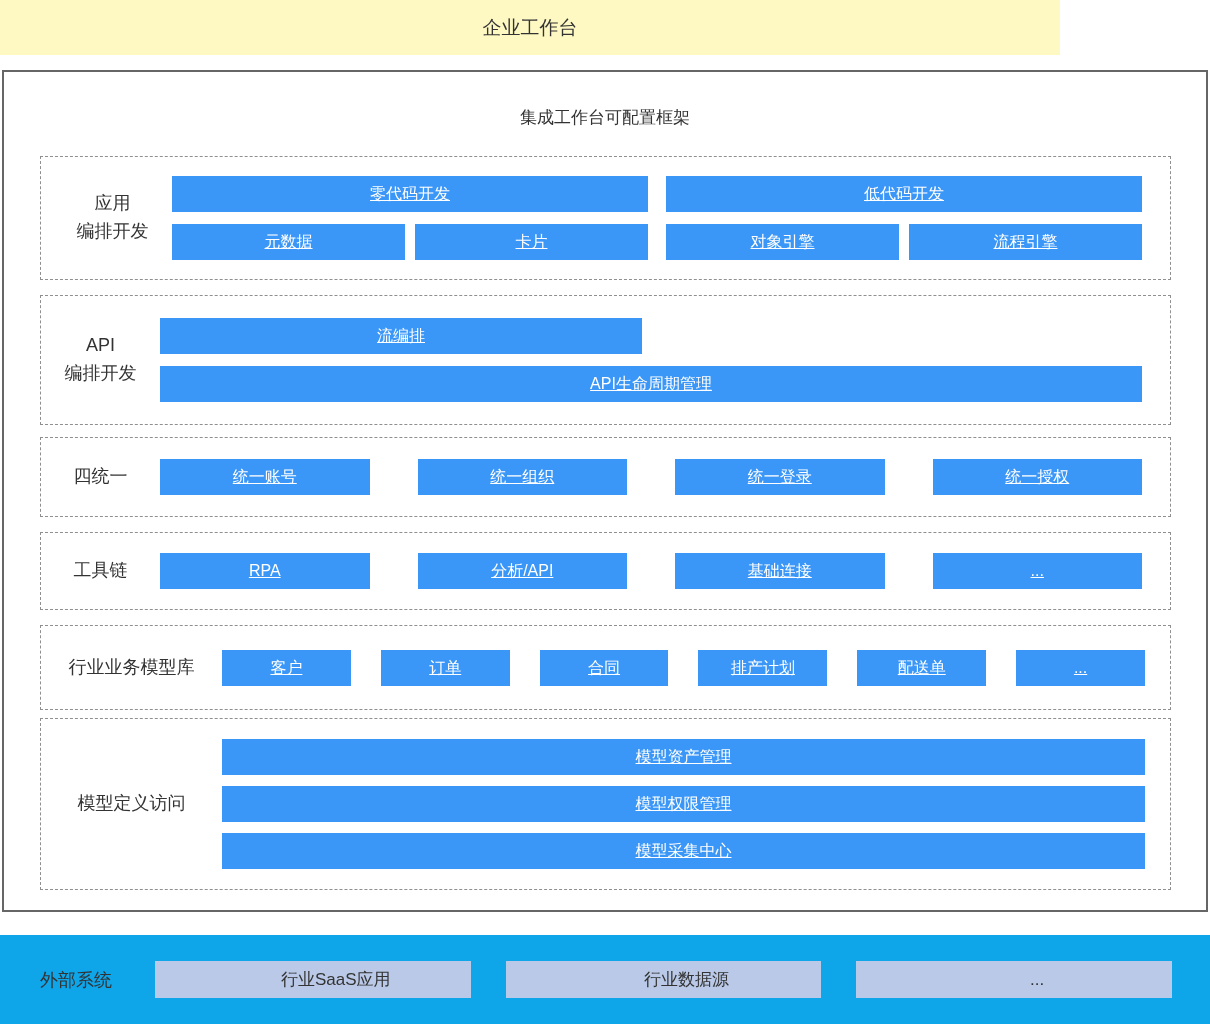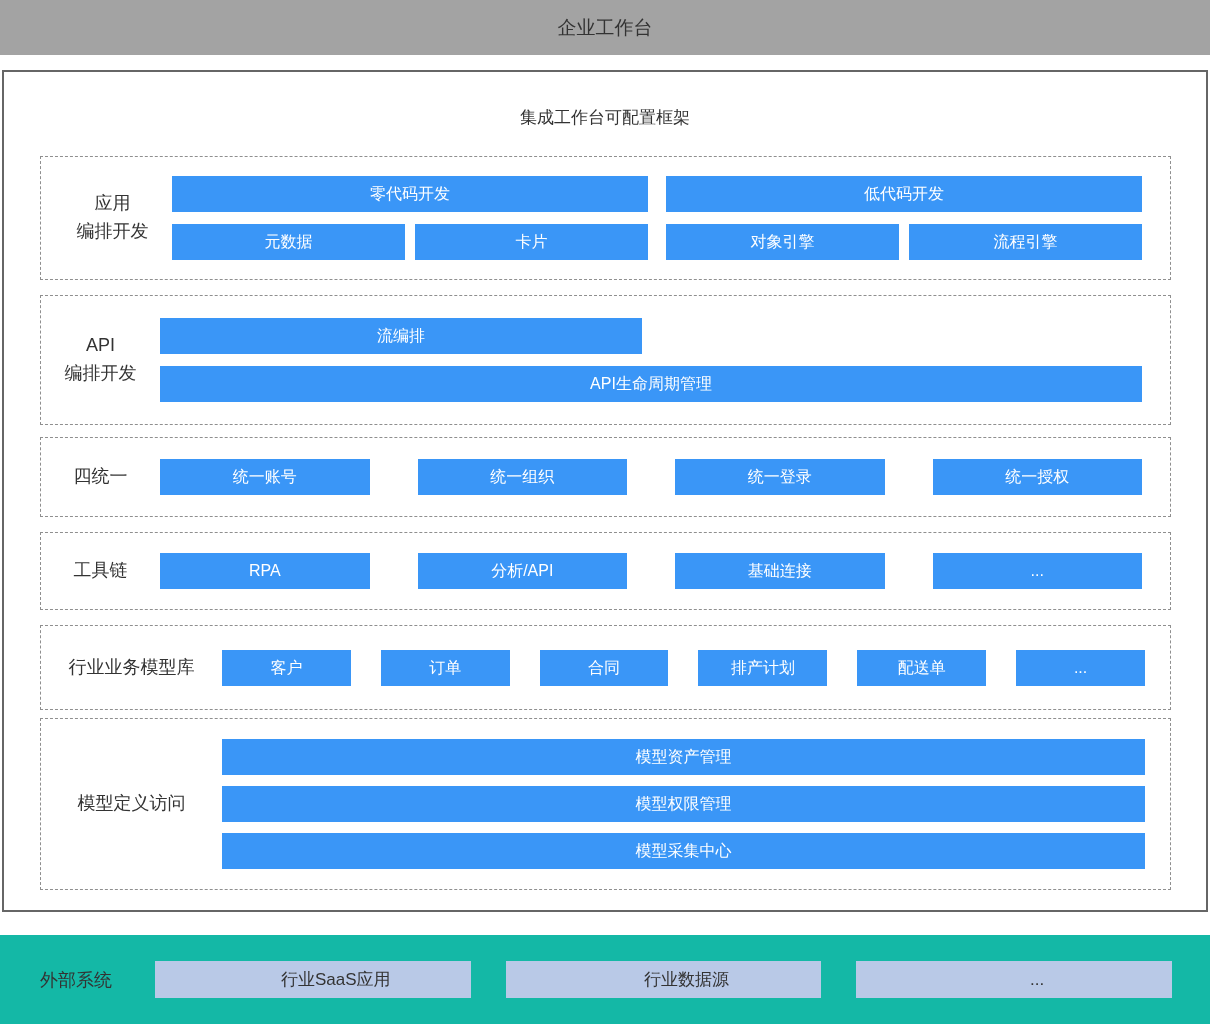--- a/index.html
+++ b/index.html
@@ -13,8 +13,8 @@
 
   
   .banner {
-    position:absolute; top:0; left:0; width:1210px; height:55px;
-    background:#a3a3a3;
+    position:absolute; top:0; left:0; width:1060px; height:55px;
+    background:#fef9c3;
     display:flex; align-items:center; justify-content:center;
     font-size:19px; color:#333;
   }

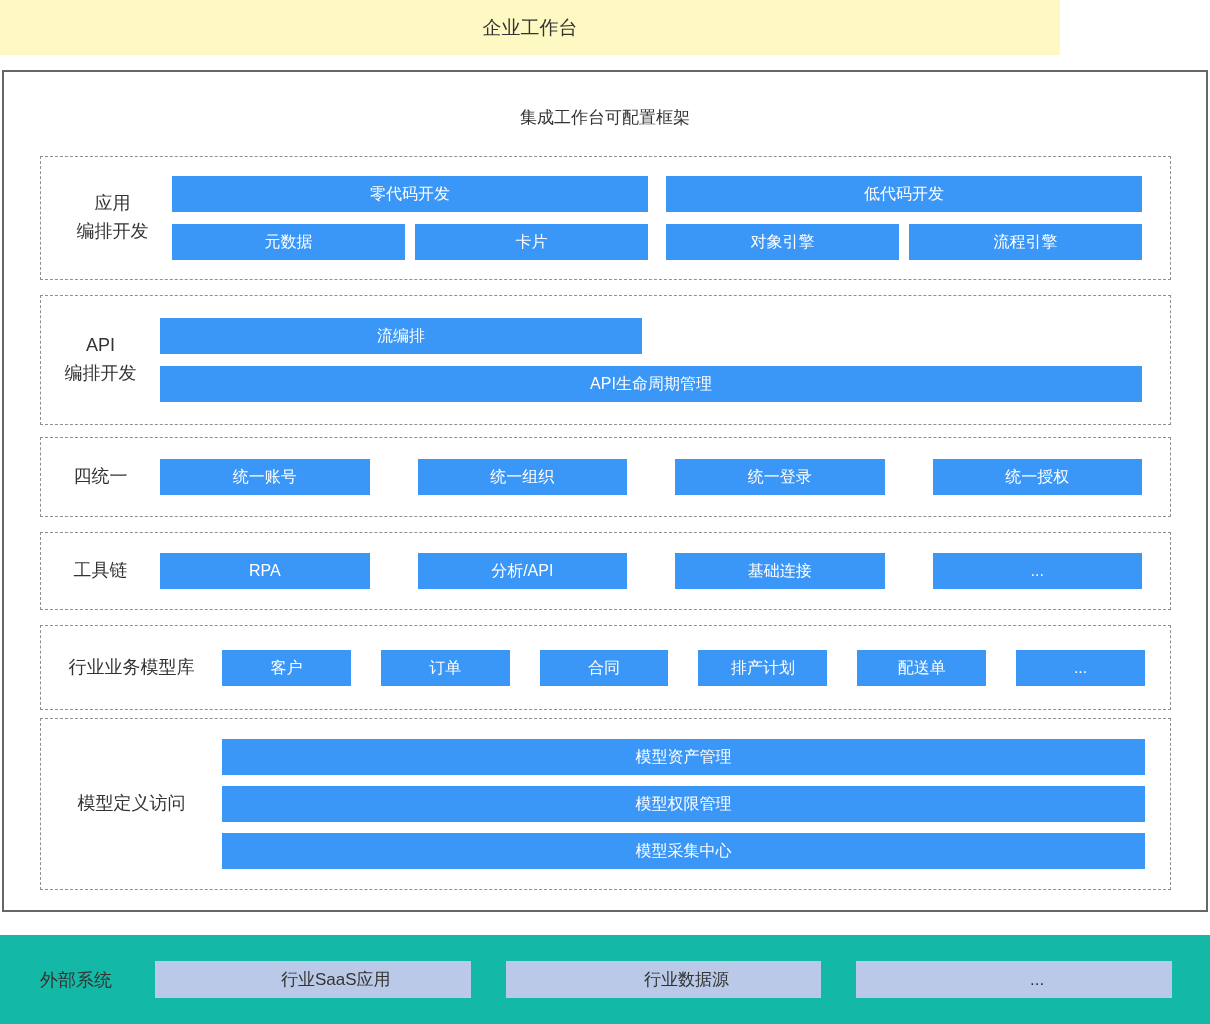--- a/index.html
+++ b/index.html
@@ -66,7 +66,7 @@
     height:36px; line-height:36px;
     background:#3a96f7; color:#ffffff;
     font-size:16px; text-align:center;
-    white-space:nowrap; overflow:hidden;
+    white-space:nowrap; overflow:hidden;text-decoration:underline;
   }
 
   

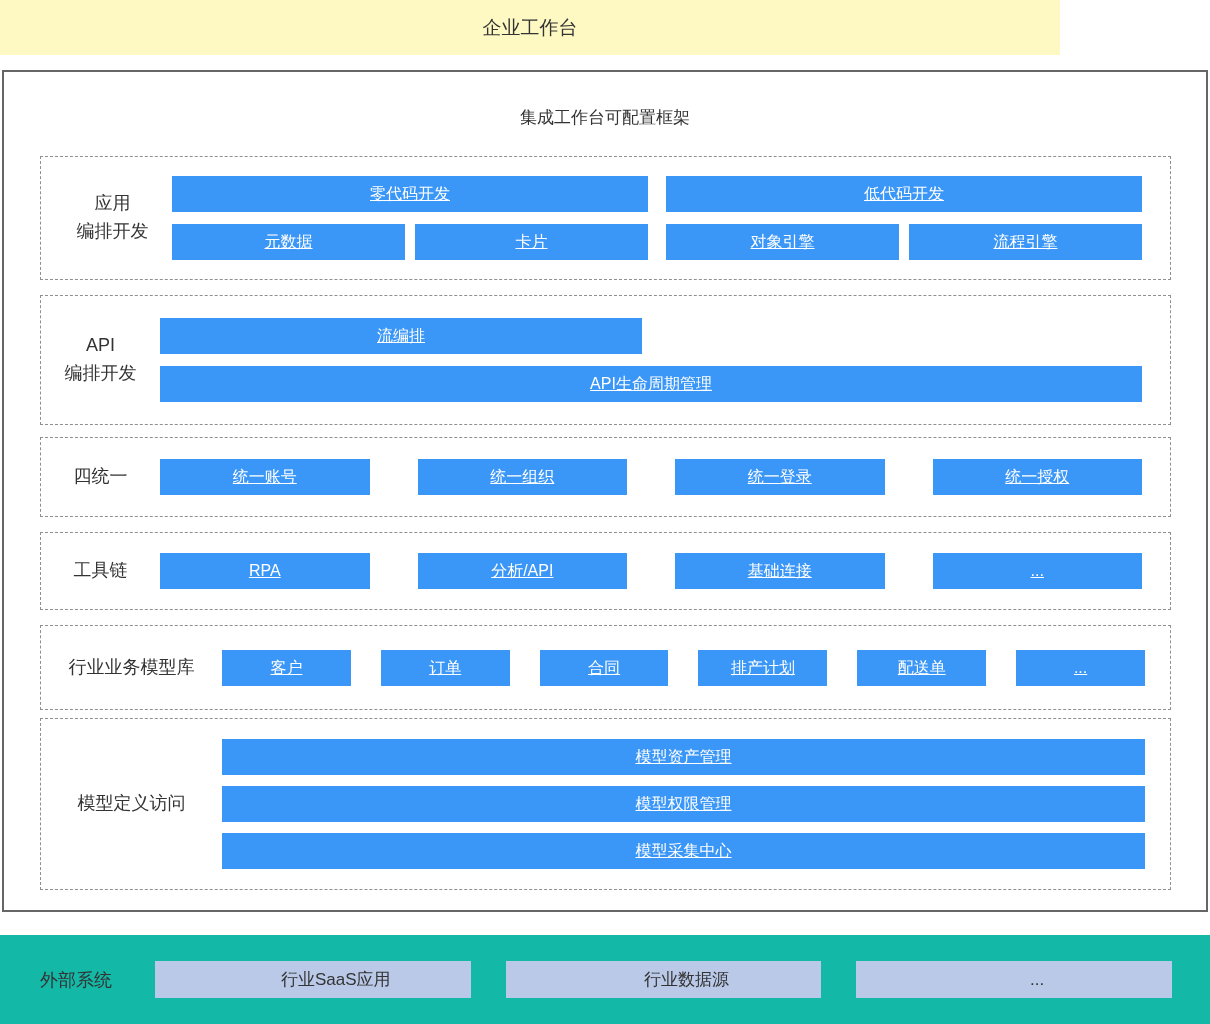--- a/index.html
+++ b/index.html
@@ -72,7 +72,7 @@
   
   .footer-band {
     position:absolute; top:935px; left:0; width:1210px; height:89px;
-    background:#14b8a6;
+    background:#0ea5e9;
   }
   .footer-label {
     position:absolute; left:40px; top:0; height:89px;

